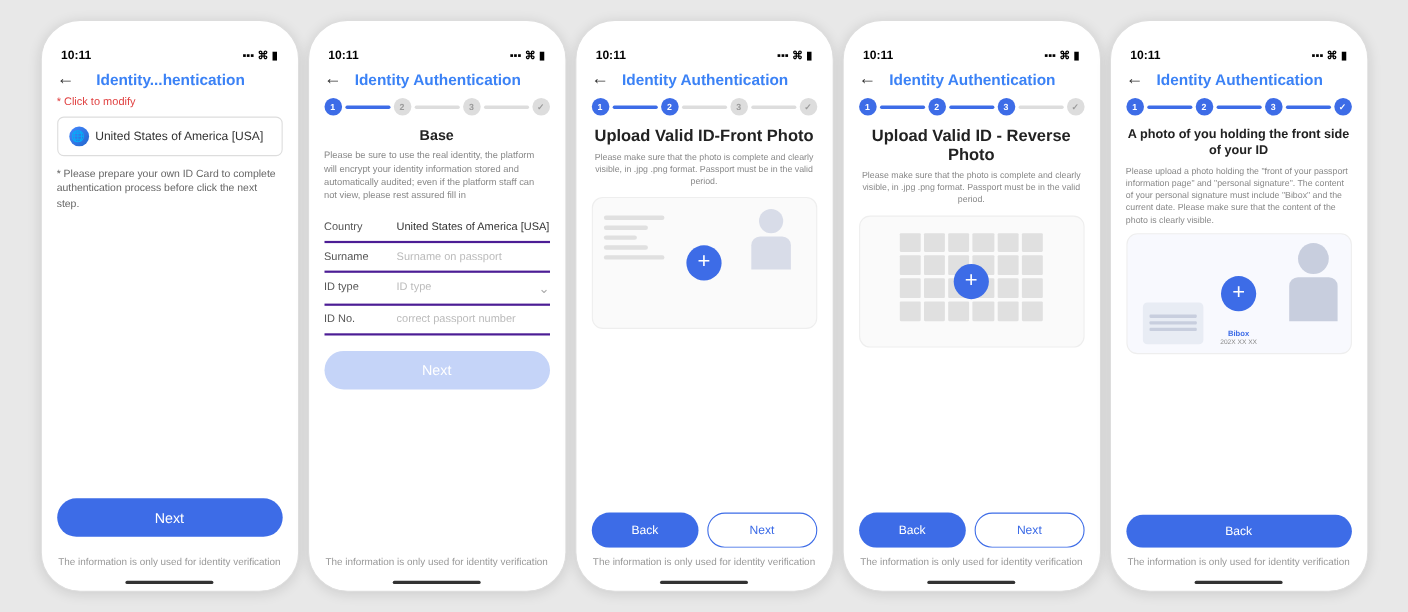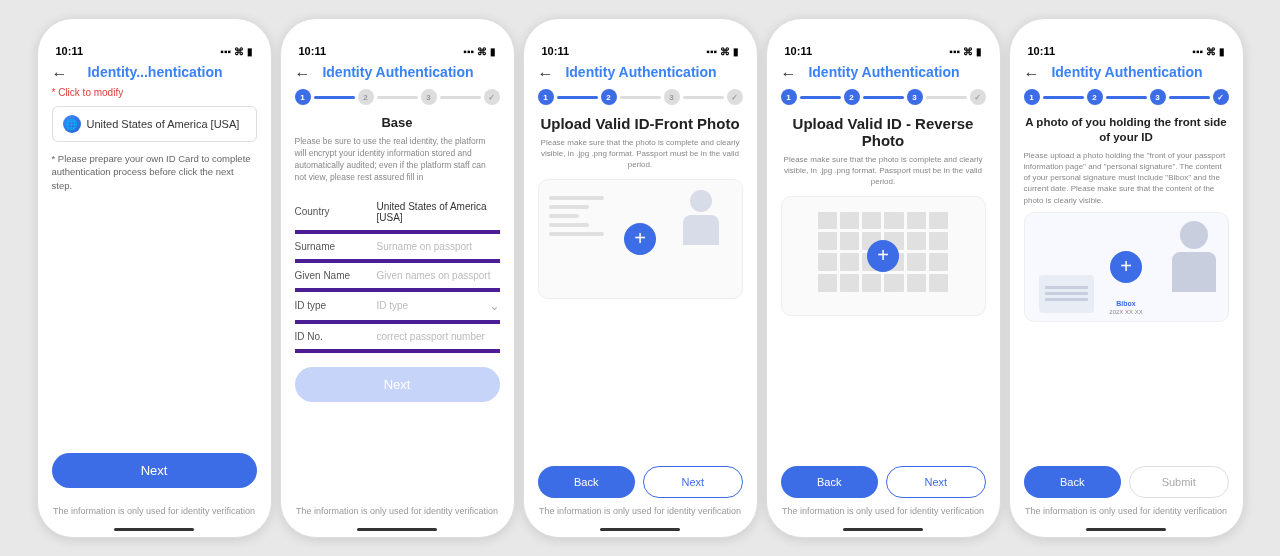--- a/index.html
+++ b/index.html
@@ -191,9 +191,9 @@
     .form-row {
       display: flex;
       align-items: center;
-      border-bottom: 4px solid #4c1d95;
+      border-bottom: 2px solid #4c1d95;
       padding: 7px 0;
-      gap: 24px;
+      gap: 8px;
     }
     .form-label {
       font-size: 10px;

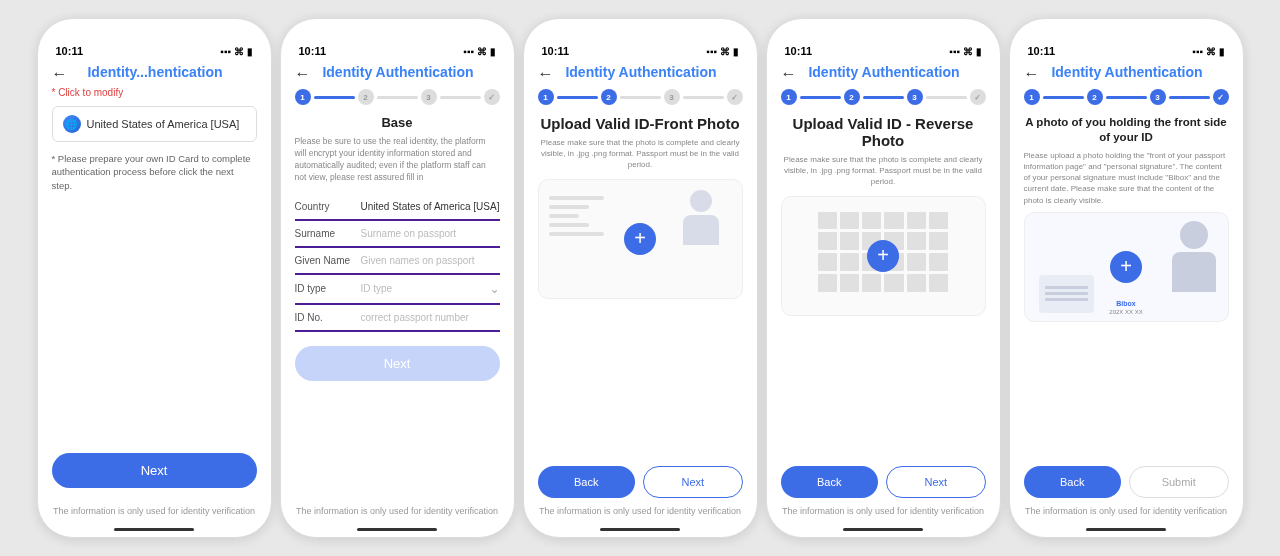--- a/index.html
+++ b/index.html
@@ -539,10 +539,6 @@
       <div class="form-row">
         <span class="form-label">Surname</span>
         <span class="form-placeholder">Surname on passport</span>
-      </div>
-      <div class="form-row">
-        <span class="form-label">Given Name</span>
-        <span class="form-placeholder">Given names on passport</span>
       </div>
       <div class="form-row">
         <span class="form-label">ID type</span>

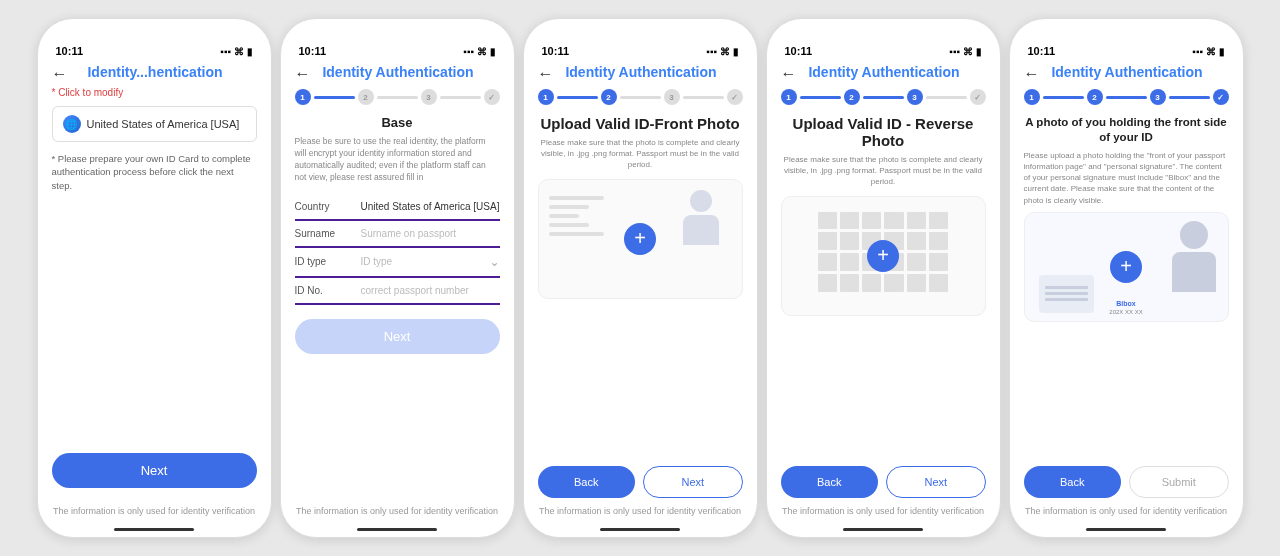--- a/index.html
+++ b/index.html
@@ -715,7 +715,6 @@
       </div>
       <div class="btn-row">
         <button class="back-btn">Back</button>
-        <button class="submit-btn">Submit</button>
       </div>
     </div>
     <div class="footer-text">The information is only used for identity verification</div>

